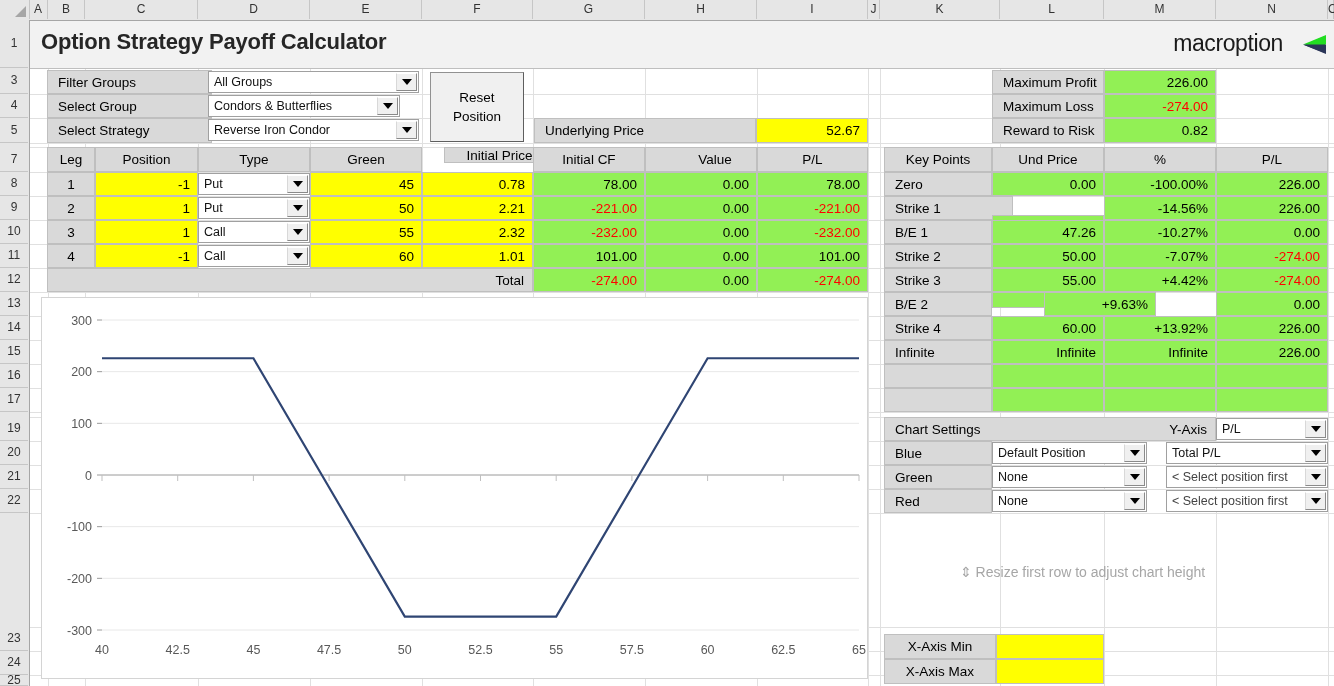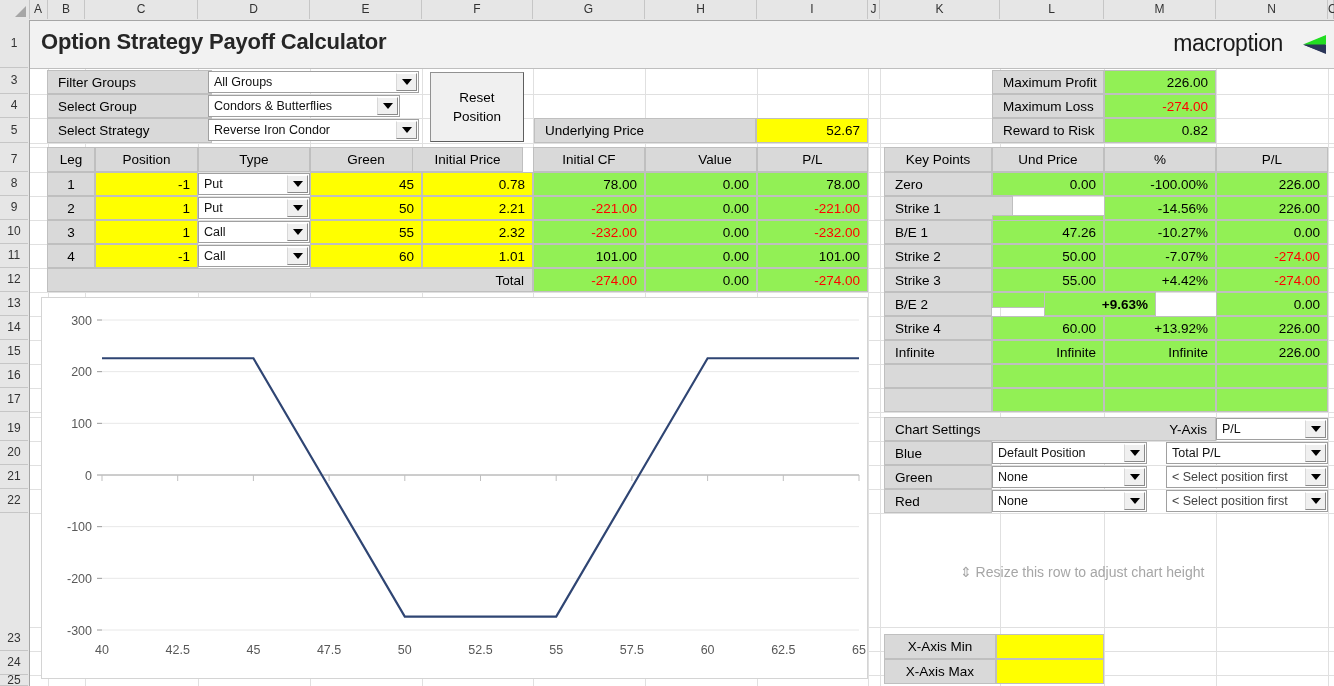--- a/index.html
+++ b/index.html
@@ -213,7 +213,7 @@
       <div class="bx lbl lblc" style="left:95px;top:147px;width:103px;height:25px;">Position</div>
       <div class="bx lbl lblc" style="left:198px;top:147px;width:112px;height:25px;">Type</div>
       <div class="bx lbl lblc" style="left:310px;top:147px;width:112px;height:25px;">Green</div>
-      <div class="bx lbl lblc" style="left:412px;top:147px;width:111px;height:25px;">Initial Price</div>
+      <div class="bx lbl lblc" style="left:444px;top:147px;width:111px;height:16px;">Initial Price</div>
       <div class="bx lbl lblc" style="left:533px;top:147px;width:112px;height:25px;">Initial CF</div>
       <div class="bx lbl lblc" style="left:645px;top:147px;width:112px;height:25px;padding-left:28px;">Value</div>
       <div class="bx lbl lblc" style="left:757px;top:147px;width:111px;height:25px;">P/L</div>

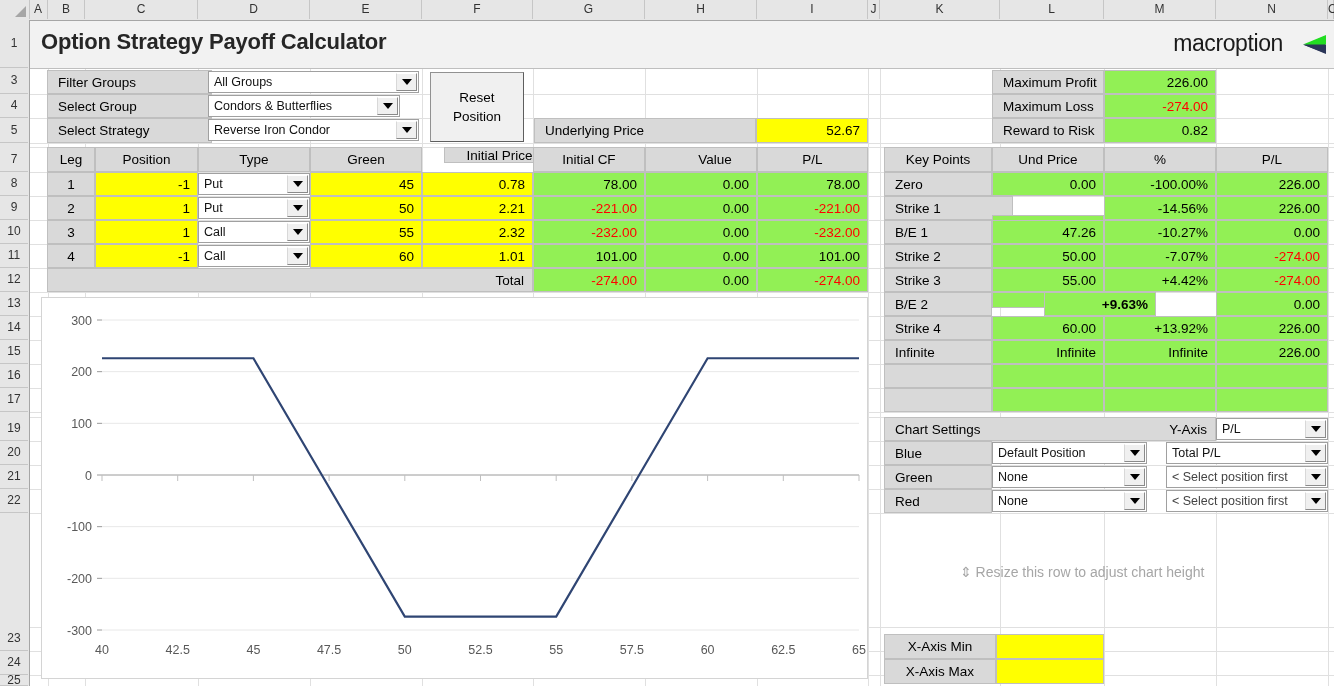--- a/index.html
+++ b/index.html
@@ -294,7 +294,7 @@
       <div class="bx val-g neg" style="left:1216px;top:268px;width:112px;height:24px;">-274.00</div>
       <div class="bx lbl" style="left:884px;top:292px;width:108px;height:24px;">B/E 2</div>
       <div class="bx val-g" style="left:992px;top:292px;width:112px;height:16px;">57.74</div>
-      <div class="bx val-g" style="left:1044px;top:292px;width:112px;height:24px;font-weight:bold;">+9.63%</div>
+      <div class="bx val-g" style="left:1044px;top:292px;width:112px;height:24px;">+9.63%</div>
       <div class="bx val-g" style="left:1216px;top:292px;width:112px;height:24px;">0.00</div>
       <div class="bx lbl" style="left:884px;top:316px;width:108px;height:24px;">Strike 4</div>
       <div class="bx val-g" style="left:992px;top:316px;width:112px;height:24px;">60.00</div>

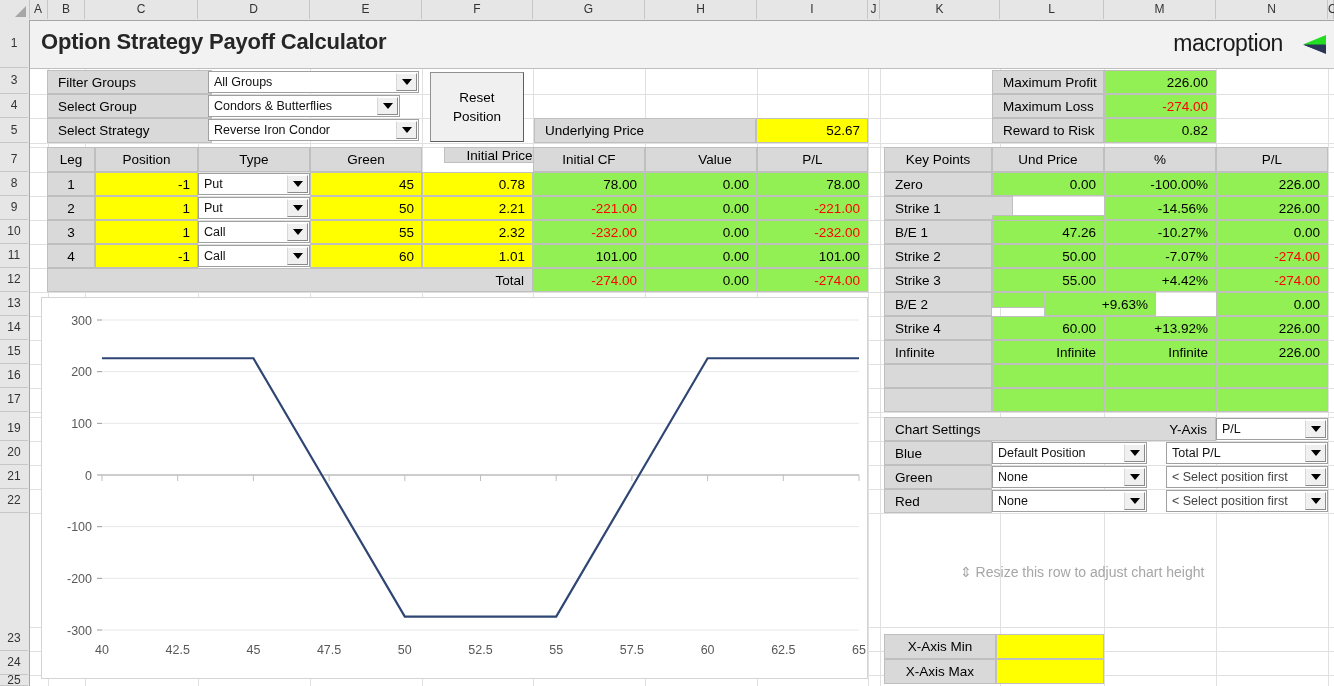--- a/index.html
+++ b/index.html
@@ -350,7 +350,7 @@
       </div>
     </div>
 
-  <div class="hint" style="left:960px;top:564px;">⇕ Resize this row to adjust chart height</div>
+  <div class="hint" style="left:960px;top:564px;">⇕ Resize first row to adjust chart height</div>
 
   <div class="bx lbl lblc" style="left:884px;top:634px;width:112px;height:25px;">X-Axis Min</div>
   <div class="bx val-y" style="left:996px;top:634px;width:108px;height:25px;"></div>

